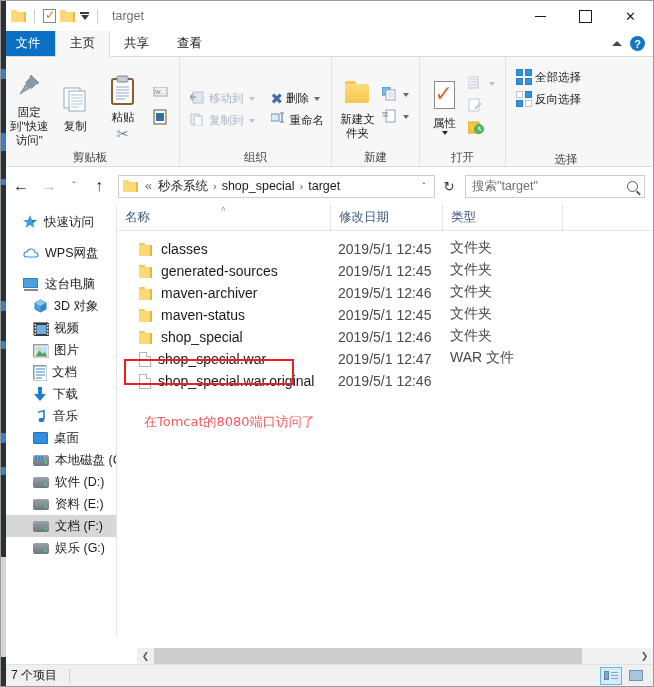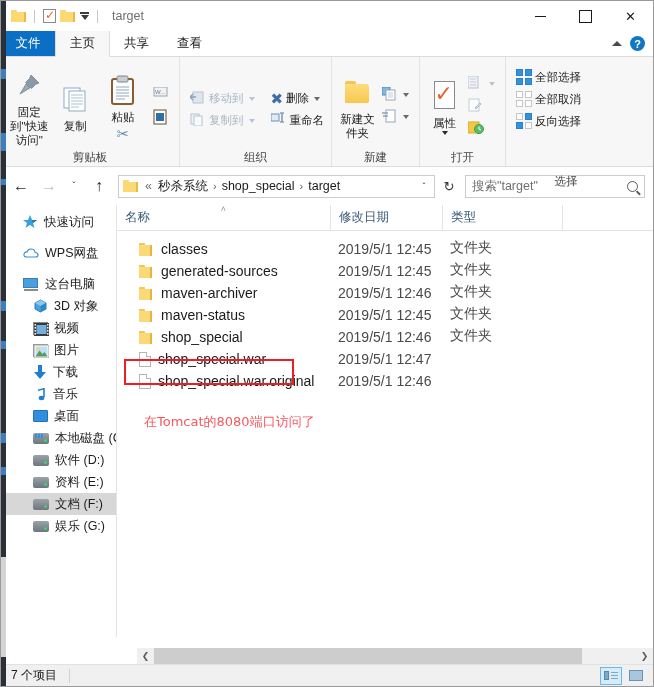--- a/index.html
+++ b/index.html
@@ -581,15 +581,6 @@
                 <span></span>
               </span>
             <span>全部选择</span>
-          </div>
-          <div class="smallbtn">
-            <span class="selgrid none">
-                <span></span>
-                <span></span>
-                <span></span>
-                <span></span>
-              </span>
-            <span>全部取消</span>
           </div>
           <div class="smallbtn">
             <span class="selgrid inv">

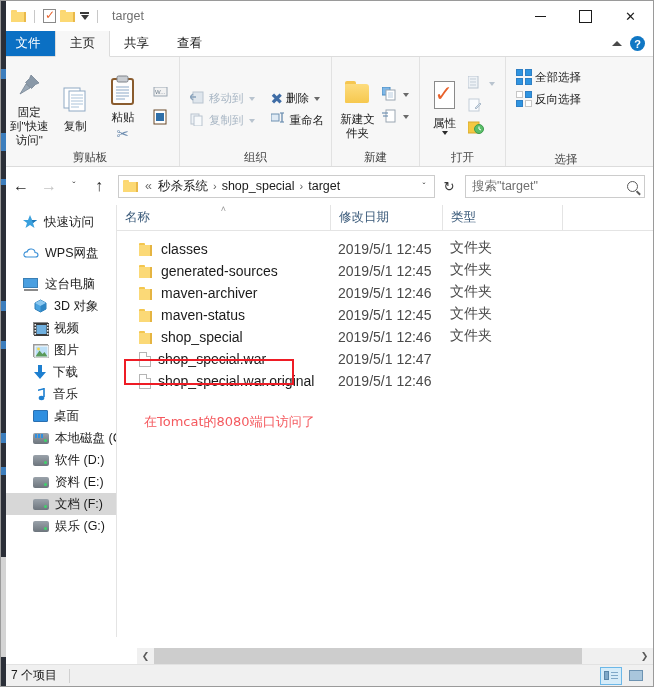--- a/index.html
+++ b/index.html
@@ -812,6 +812,7 @@
             <span>shop_special.war</span>
             </span>
           <span class="fdate">2019/5/1 12:47</span>
+          <span class="ftype">WAR 文件</span>
         </div>
         <div class="frow">
           <span class="fname">

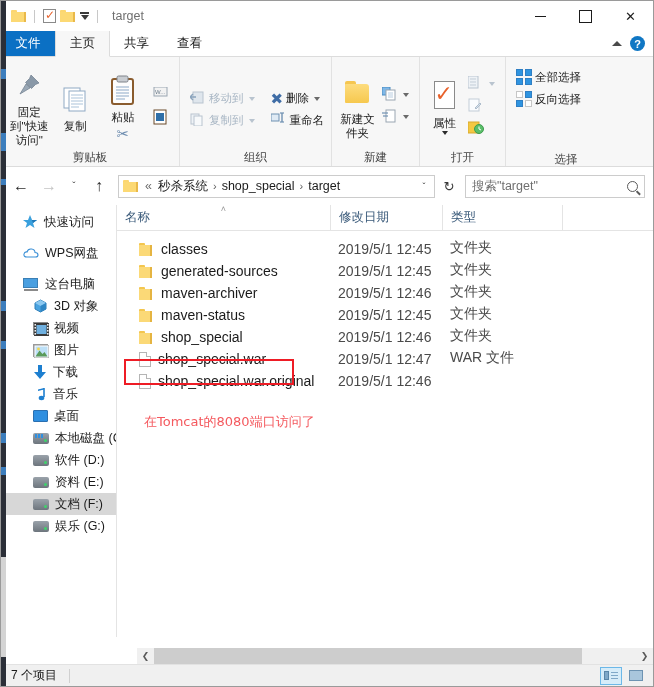--- a/index.html
+++ b/index.html
@@ -689,6 +689,20 @@
         <span>图片</span>
       </div>
       <div class="navrow sub">
+        <span class="ic-doc">
+          <svg width="13" height="15" viewBox="0 0 13 15">
+            <rect x="0" y="0" width="13" height="15" fill="#fff" stroke="#7a9ab8"></rect>
+            <g stroke="#4a8ec4" stroke-width="1.1">
+              <line x1="2" y1="3" x2="11" y2="3"></line>
+                <line x1="2" y1="6" x2="11" y2="6"></line>
+              <line x1="2" y1="9" x2="11" y2="9"></line>
+                <line x1="2" y1="12" x2="8" y2="12"></line>
+            </g>
+          </svg>
+        </span>
+        <span>文档</span>
+      </div>
+      <div class="navrow sub">
         <span class="ic-dl">
           <svg width="14" height="15" viewBox="0 0 14 15">
             <path d="M5 0 L9 0 L9 7 L13 7 L7 14 L1 7 L5 7 Z" fill="#1d7fd0"></path>

